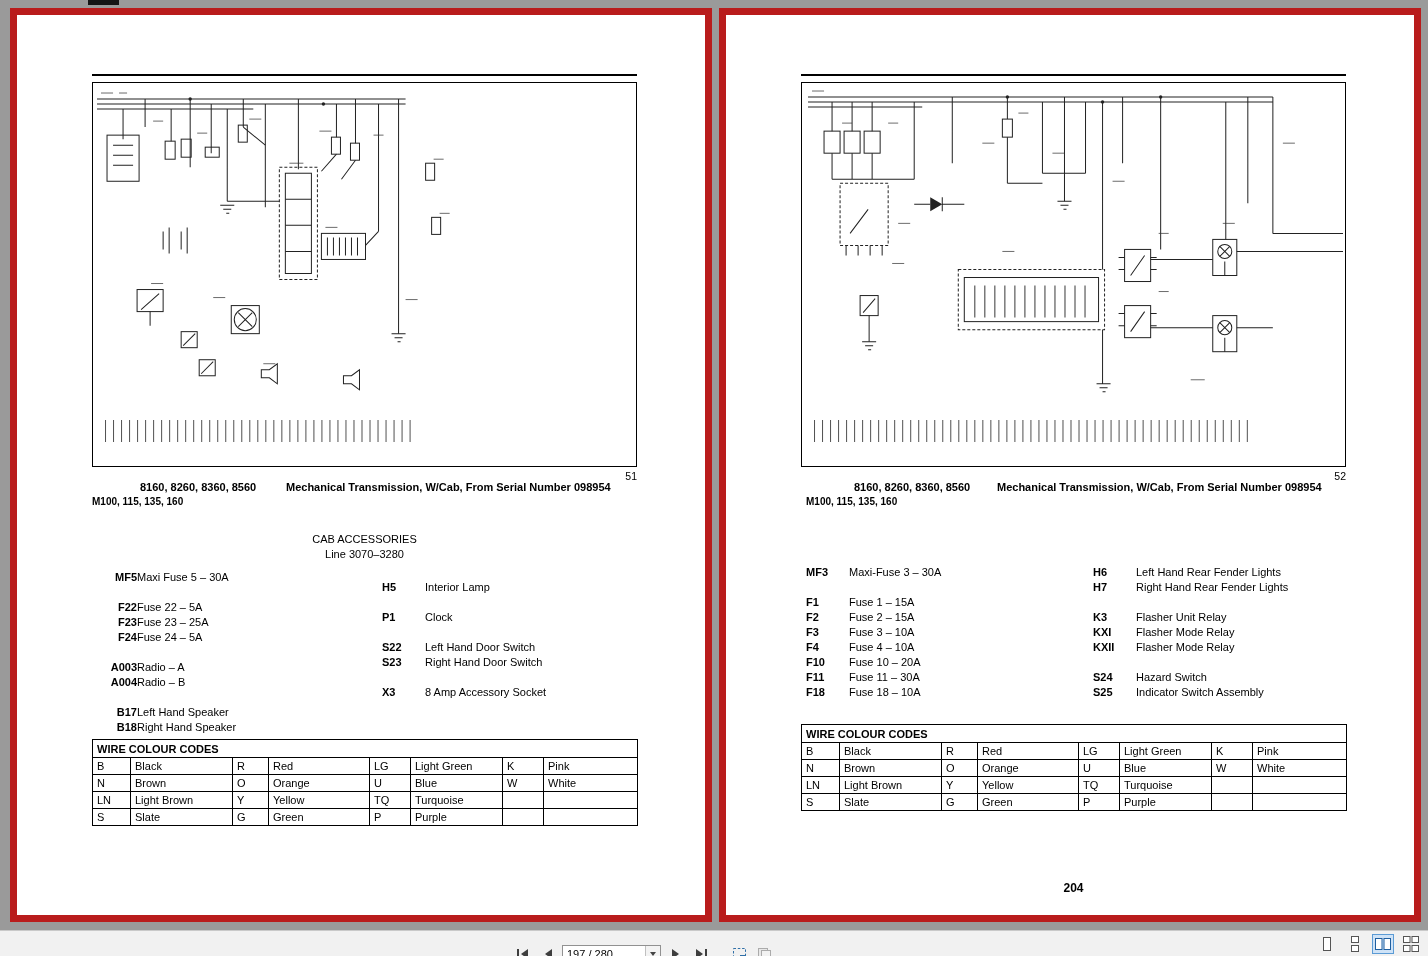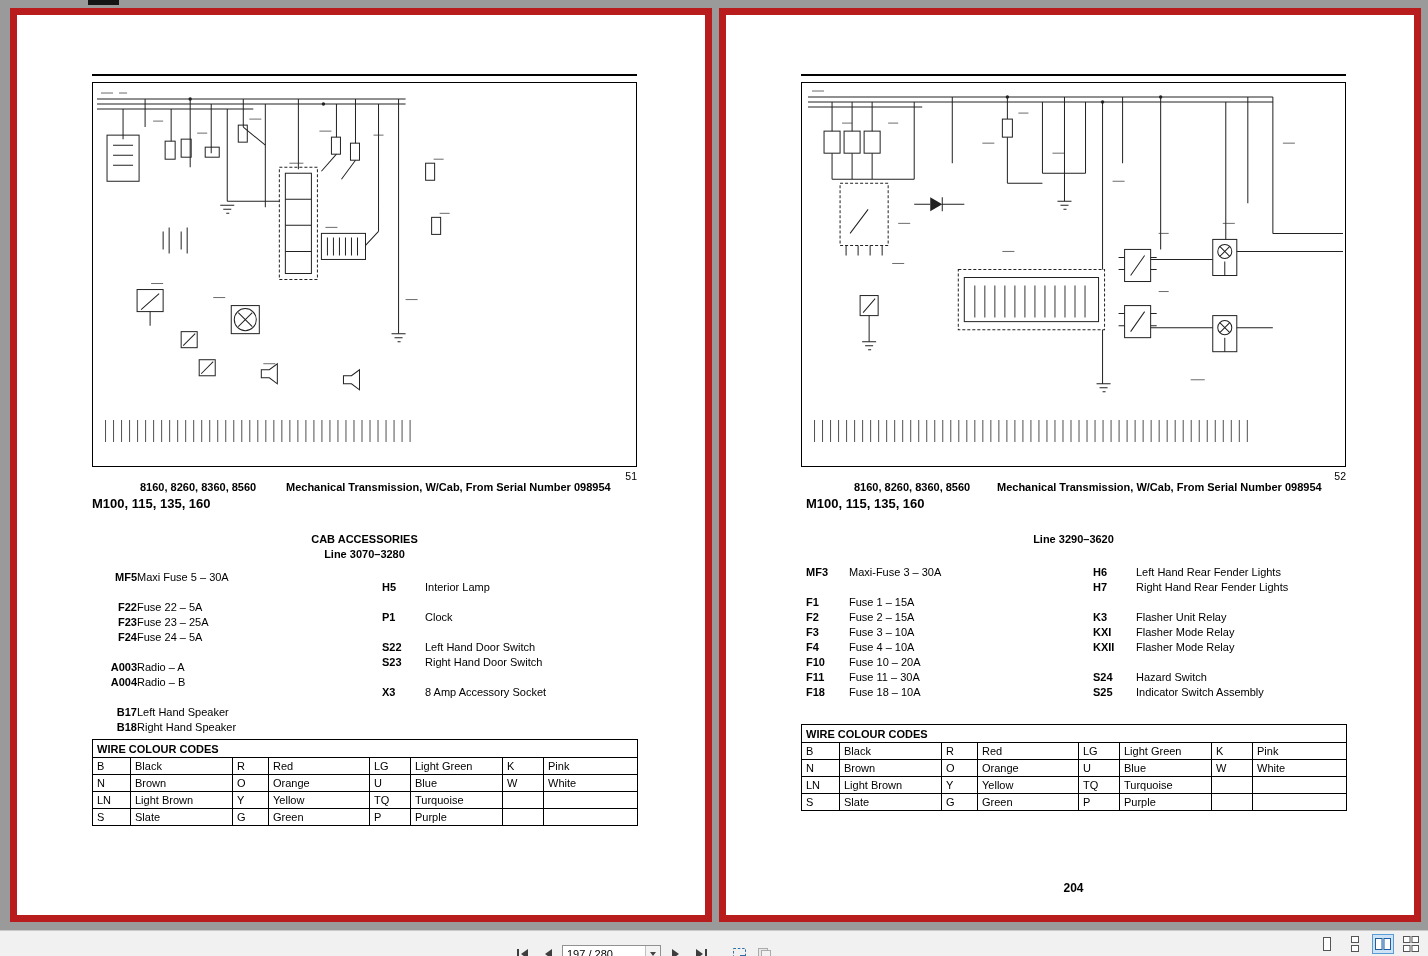--- a/index.html
+++ b/index.html
@@ -26,7 +26,7 @@
 
   .sheetno { position:absolute; left:75px; top:455px; width:545px; text-align:right; font-size:10.5px; }
   .m1 { position:absolute; top:466px; font-weight:bold; font-size:11px; white-space:nowrap;margin-left:48px; }
-  .m2 { position:absolute; top:481px; font-weight:bold; font-size:13px; white-space:nowrap; }
+  .m2 { position:absolute; top:481px; font-weight:bold; font-size:10px; white-space:nowrap; }
   .doctitle { position:absolute; top:466px; font-weight:bold; font-size:11px; white-space:nowrap; }
 
   .section-head { position:absolute; left:75px; top:517px; width:545px; text-align:center;

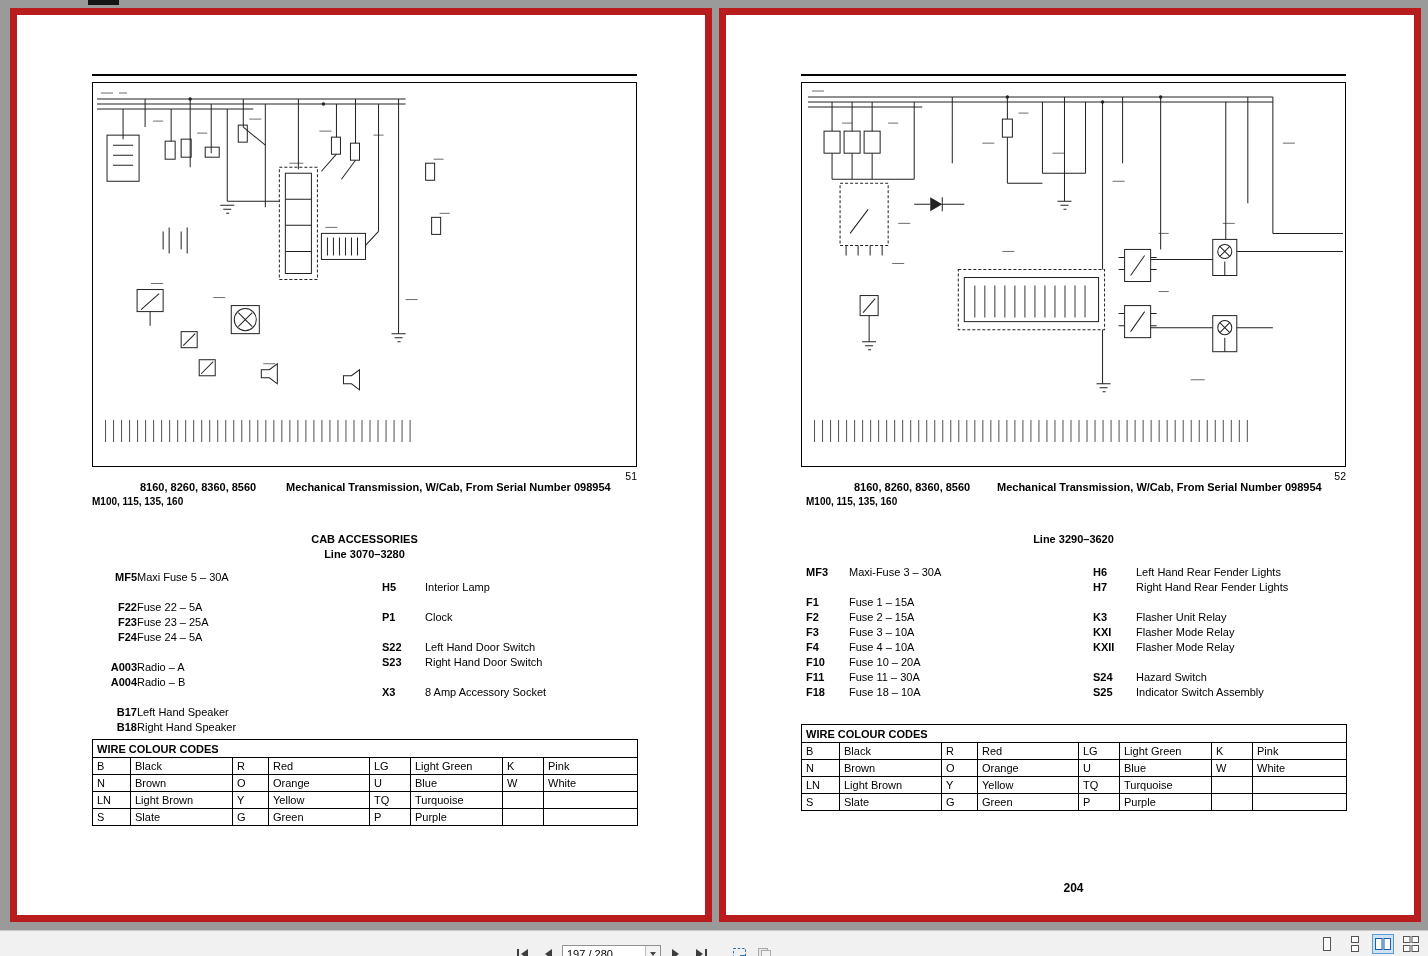--- a/index.html
+++ b/index.html
@@ -30,7 +30,7 @@
   .doctitle { position:absolute; top:466px; font-weight:bold; font-size:11px; white-space:nowrap; }
 
   .section-head { position:absolute; left:75px; top:517px; width:545px; text-align:center;
-                  font-weight:bold; font-size:11px; line-height:15px; }
+                  font-weight:normal; font-size:11px; line-height:15px; }
 
   .comp-col { position:absolute; font-size:11px; }
   .comp-row { height:15px; line-height:15px; display:flex; white-space:nowrap; }

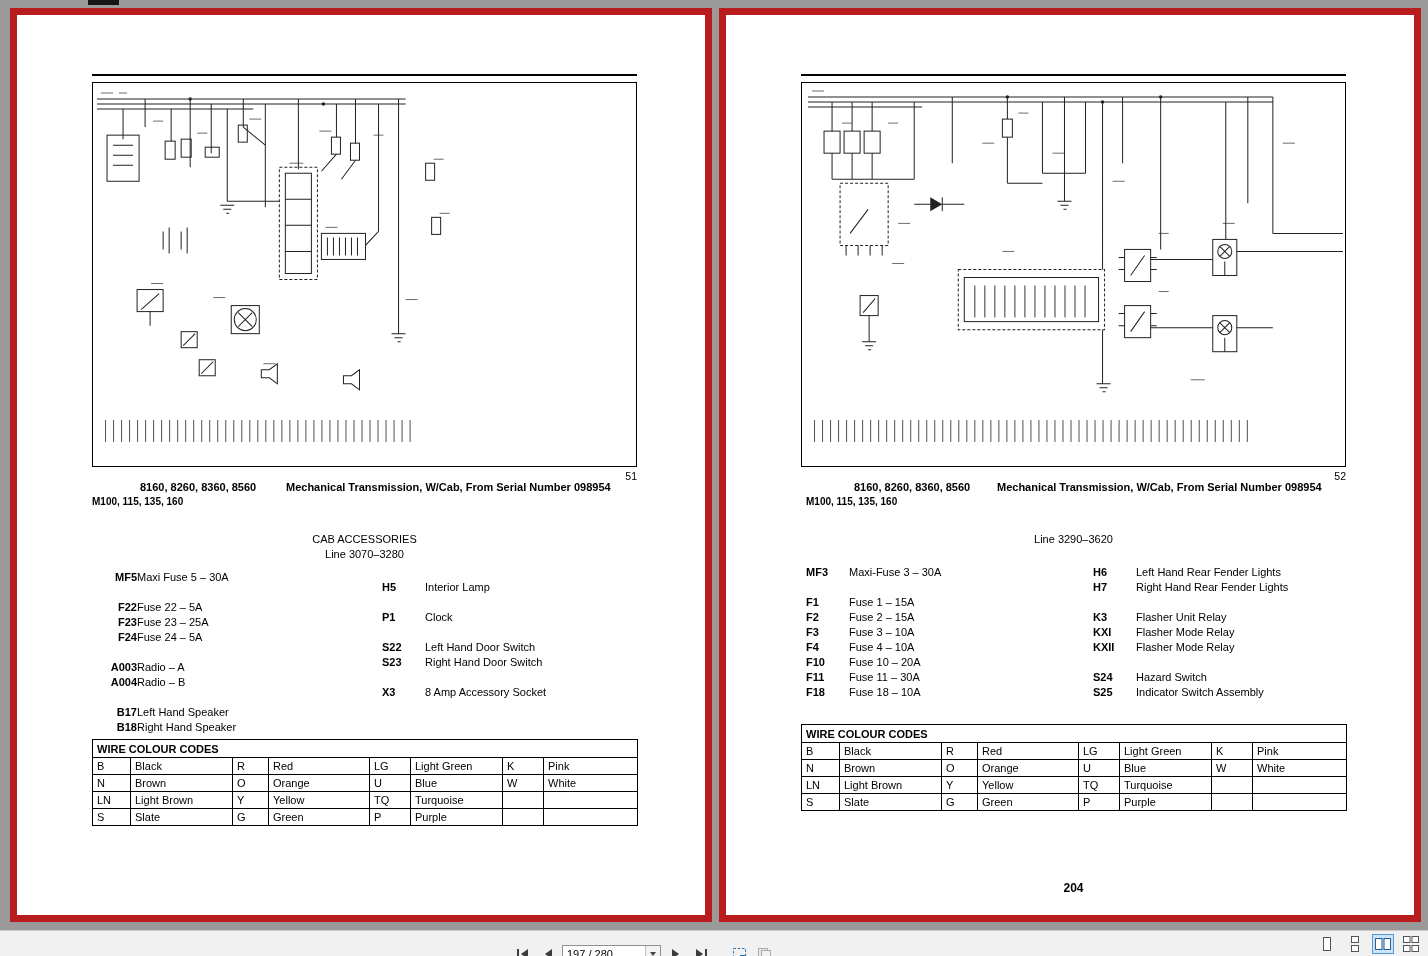--- a/index.html
+++ b/index.html
@@ -310,7 +310,6 @@
   <div class="doctitle" style="left:271px">Mechanical Transmission, W/Cab, From Serial Number 098954</div>
 
   <div class="section-head">
-    <div>Line 3290–3620</div>
   </div>
 
   <div class="comp-col" style="left:80px; top:550px;">

